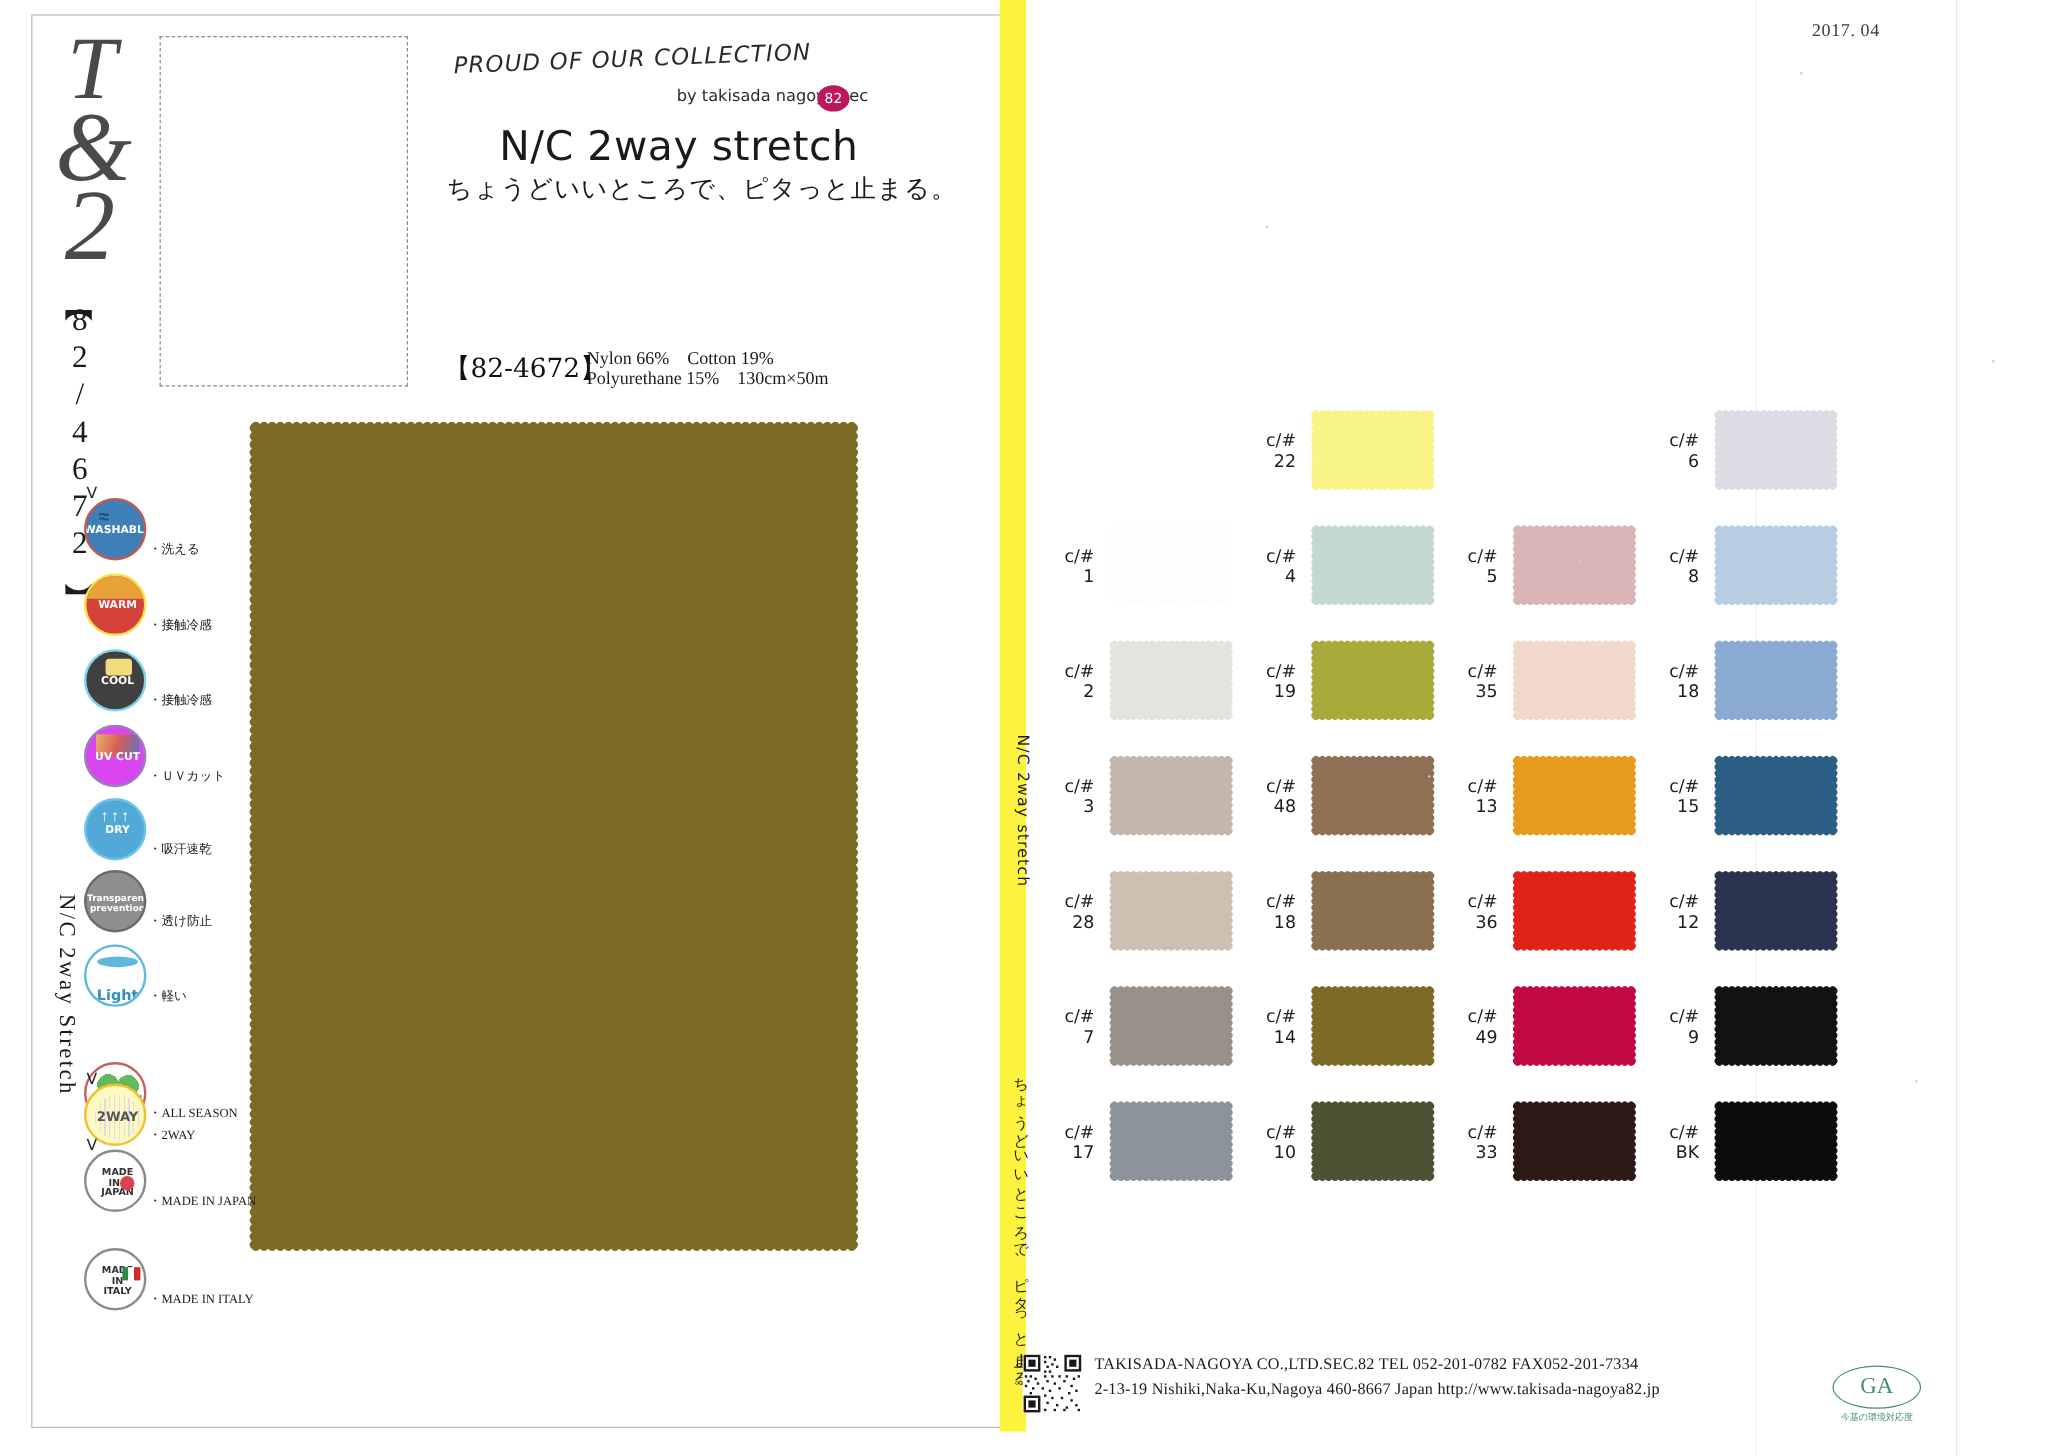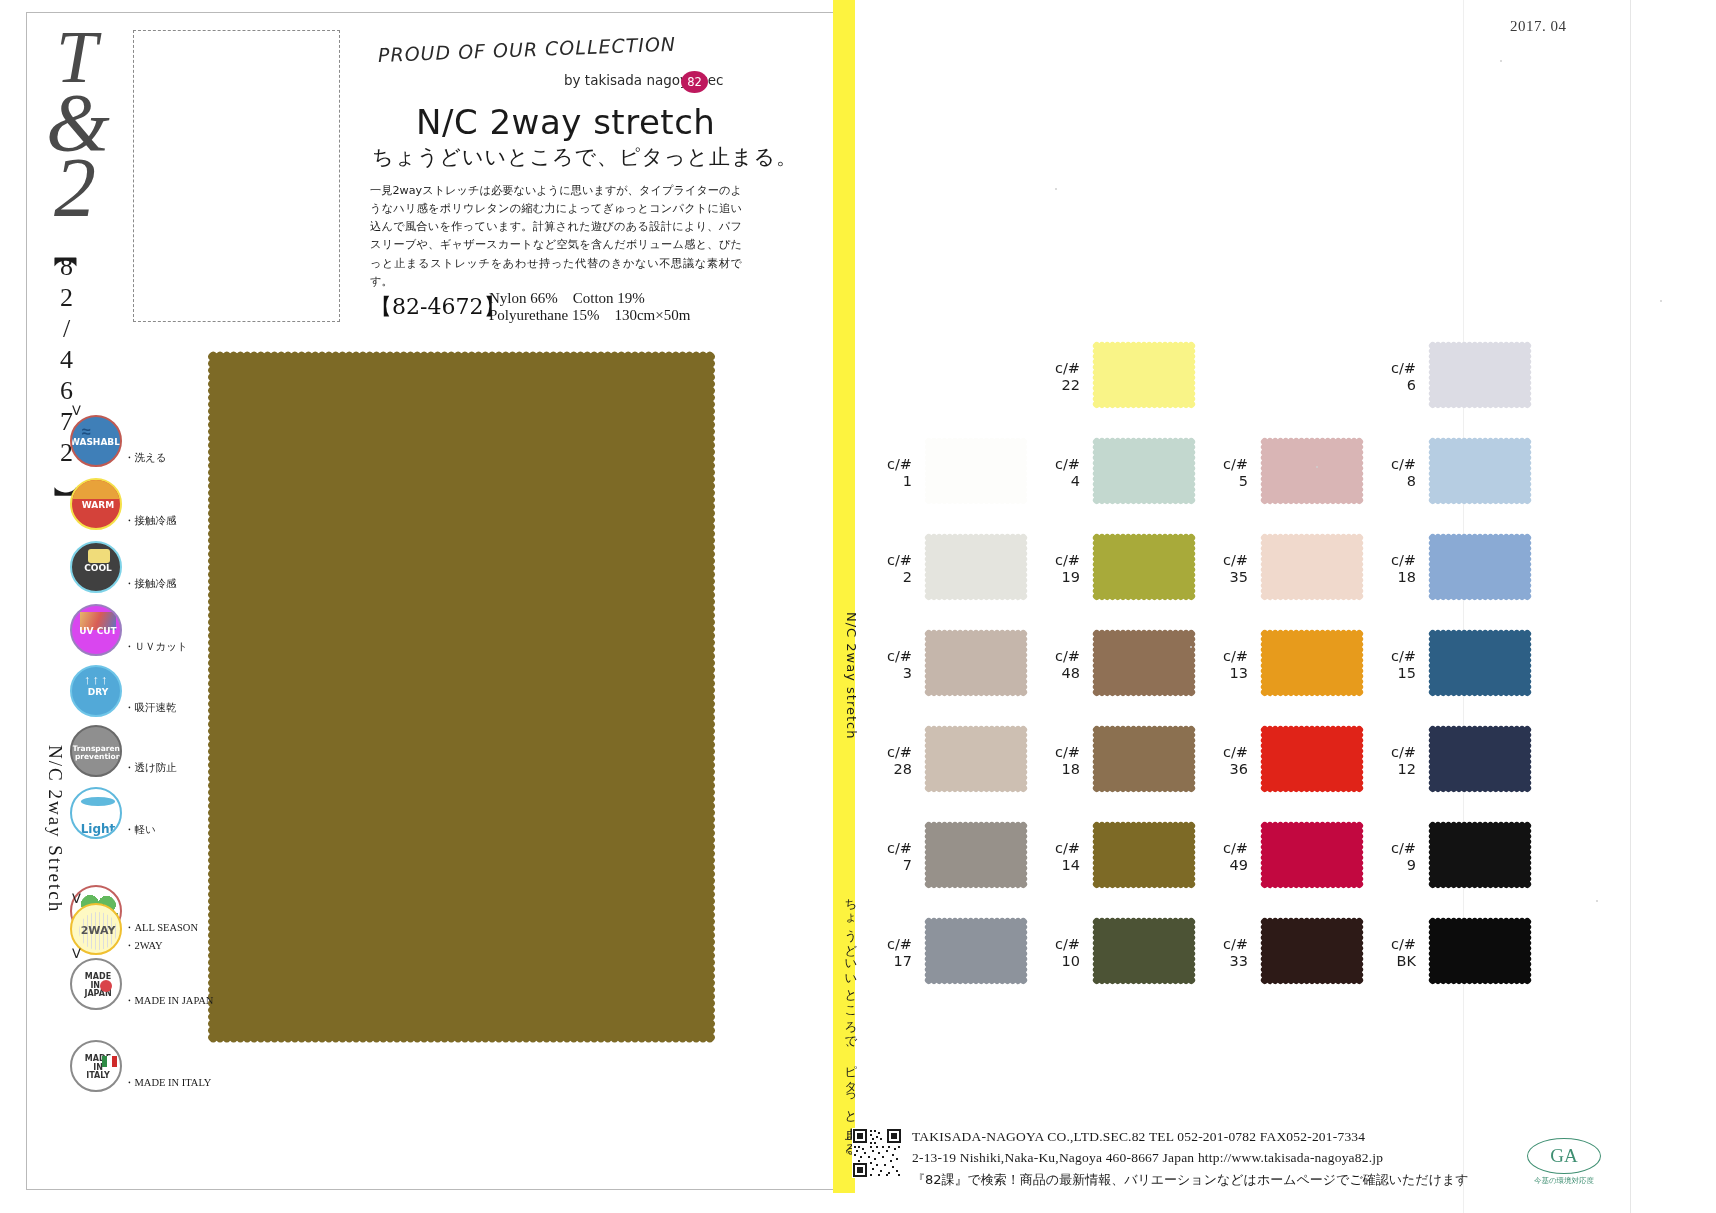--- a/index.html
+++ b/index.html
@@ -112,7 +112,6 @@
   <div class="secbadge">82</div>
   <div class="bigtitle">N/C 2way stretch</div>
   <div class="subtitle">ちょうどいいところで、ピタっと止まる。</div>
-  <div class="descbox">一見2wayストレッチは必要ないように思いますが、タイプライターのようなハリ感をポリウレタンの縮む力によってぎゅっとコンパクトに追い込んで風合いを作っています。計算された遊びのある設計により、パフスリーブや、ギャザースカートなど空気を含んだボリューム感と、ぴたっと止まるストレッチをあわせ持った代替のきかない不思議な素材です。</div>
 
   <div class="pcode">【82-4672】</div>
   <div class="comp1">Nylon 66%　Cotton 19%</div>

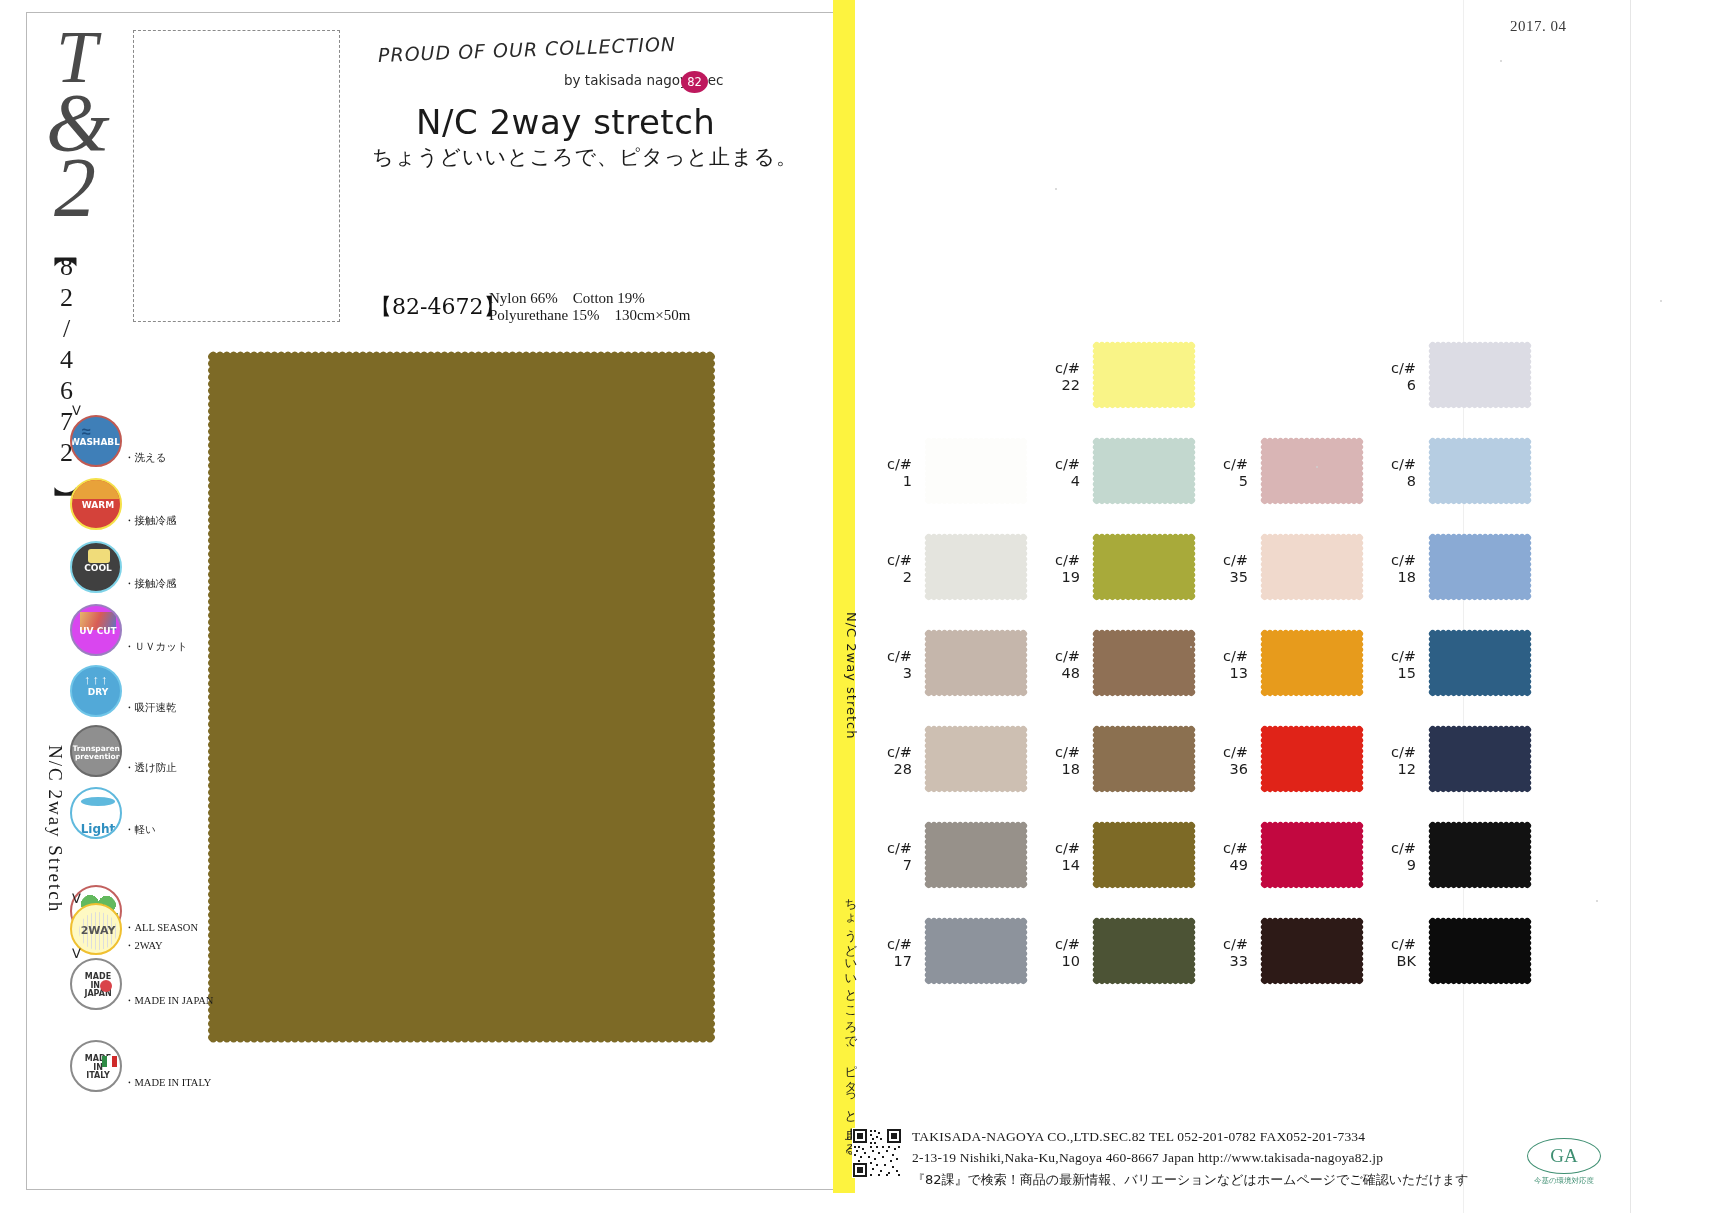--- a/index.html
+++ b/index.html
@@ -562,7 +562,6 @@
   </div>
   <div class="f1">TAKISADA-NAGOYA CO.,LTD.SEC.82     TEL 052-201-0782   FAX052-201-7334</div>
   <div class="f2">2-13-19 Nishiki,Naka-Ku,Nagoya 460-8667 Japan     http://www.takisada-nagoya82.jp</div>
-  <div class="f3">『82課』で検索！商品の最新情報、バリエーションなどはホームページでご確認いただけます</div>
 
   <div class="ga">
     <div class="oval">GA</div>

